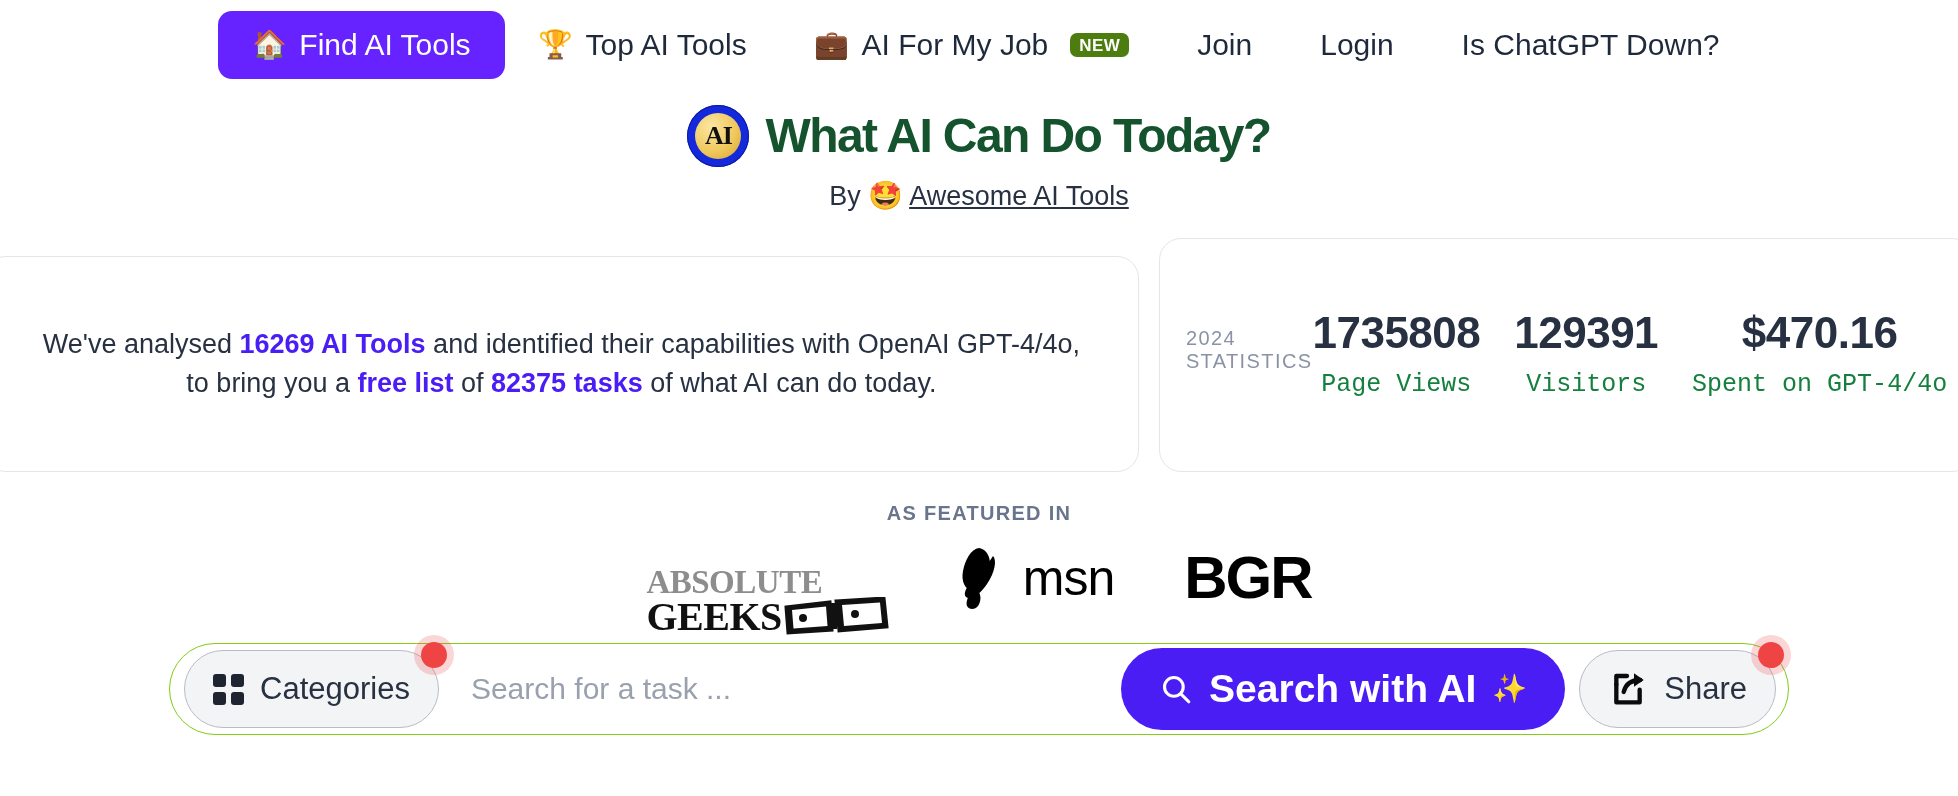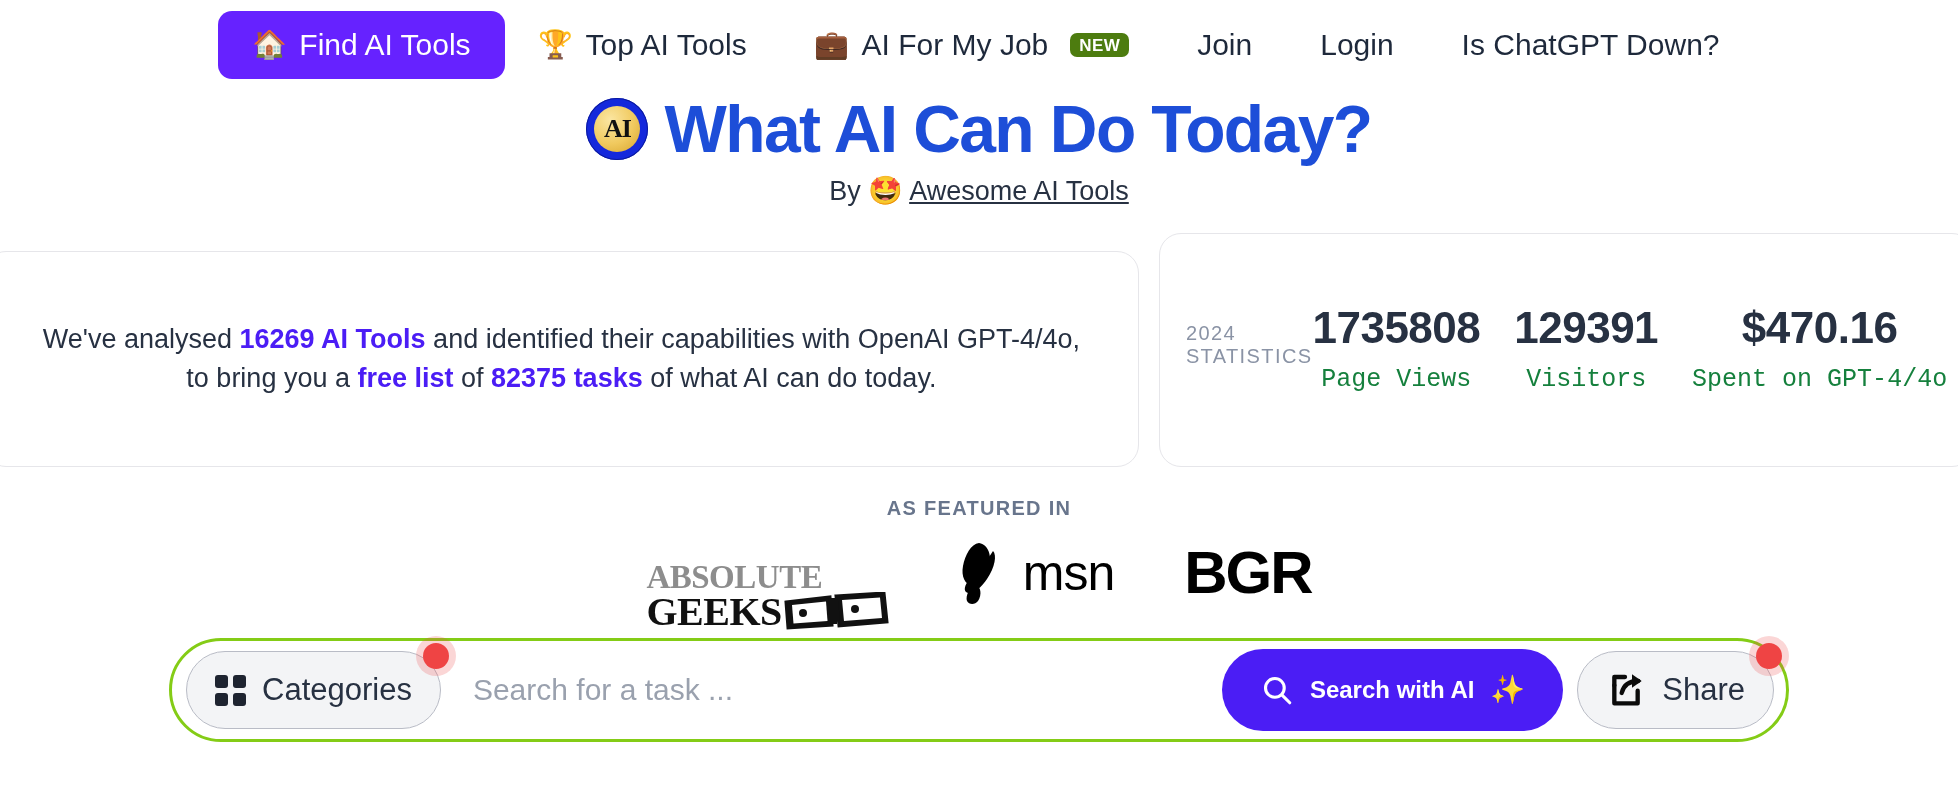--- a/index.html
+++ b/index.html
@@ -57,7 +57,7 @@
   
   .hero {
     text-align: center;
-    margin-top: 12px;
+    margin-top: 21px;
   }
   .hero-title-row {
     display: flex;

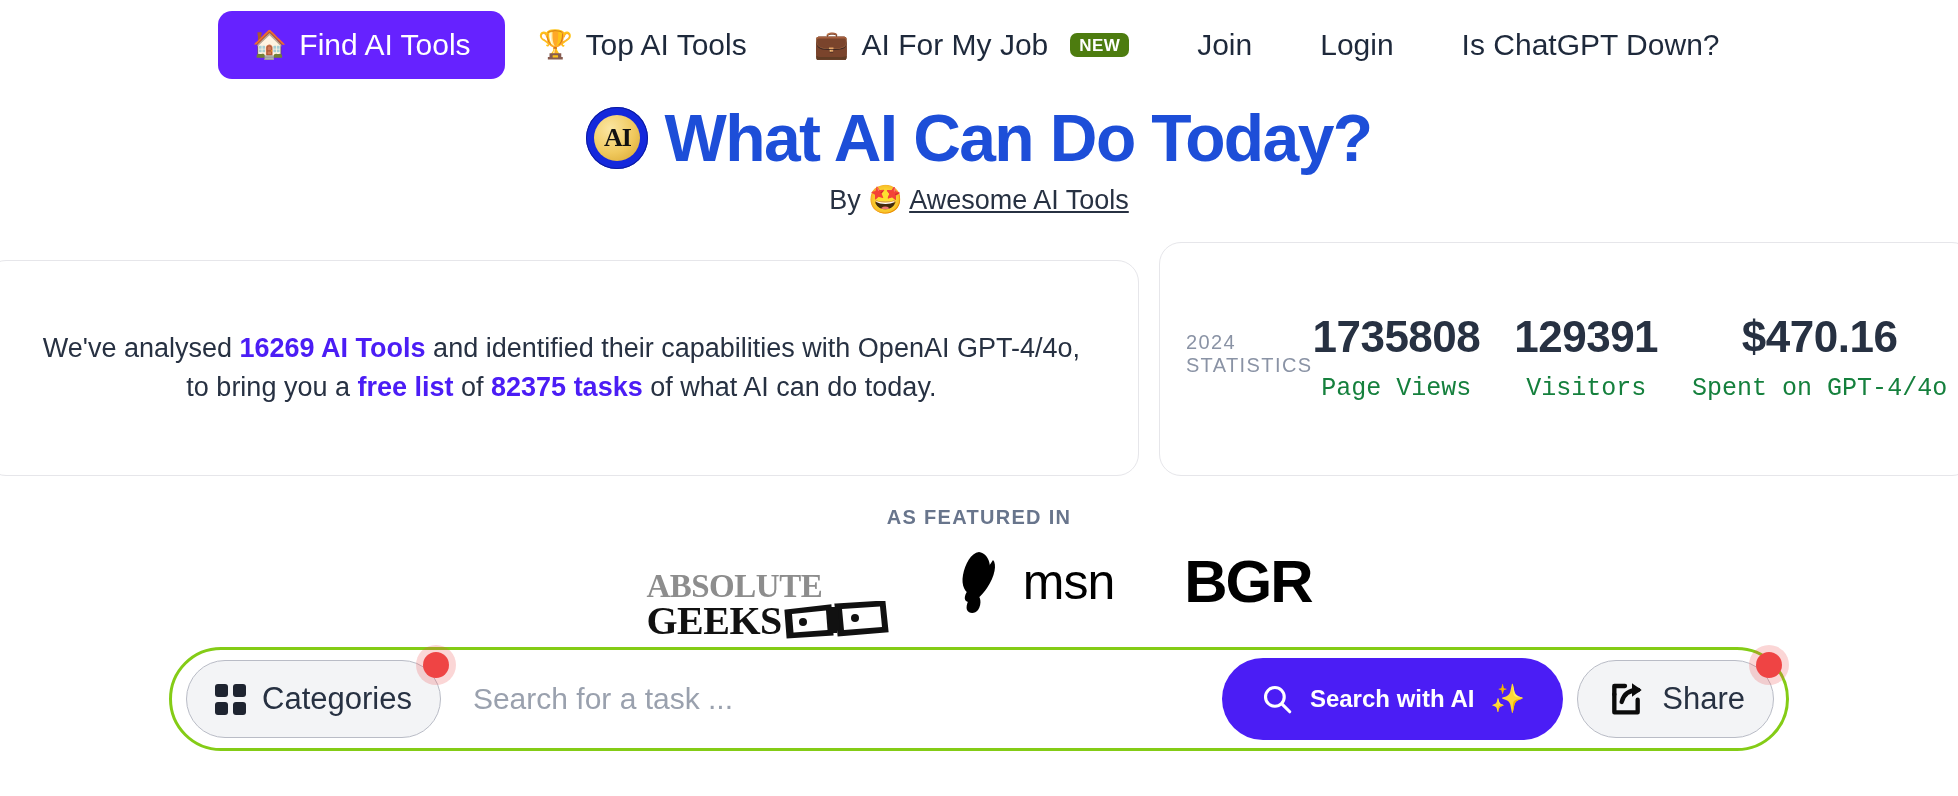--- a/index.html
+++ b/index.html
@@ -85,10 +85,10 @@
     letter-spacing: -1px;
   }
   .hero-title {
-    font-size: 66px;
+    font-size: 48px;
     font-weight: 800;
     letter-spacing: -1.6px;
-    color: #1d4ed8;
+    color: #14532d;
     margin: 0;
     line-height: 1;
   }

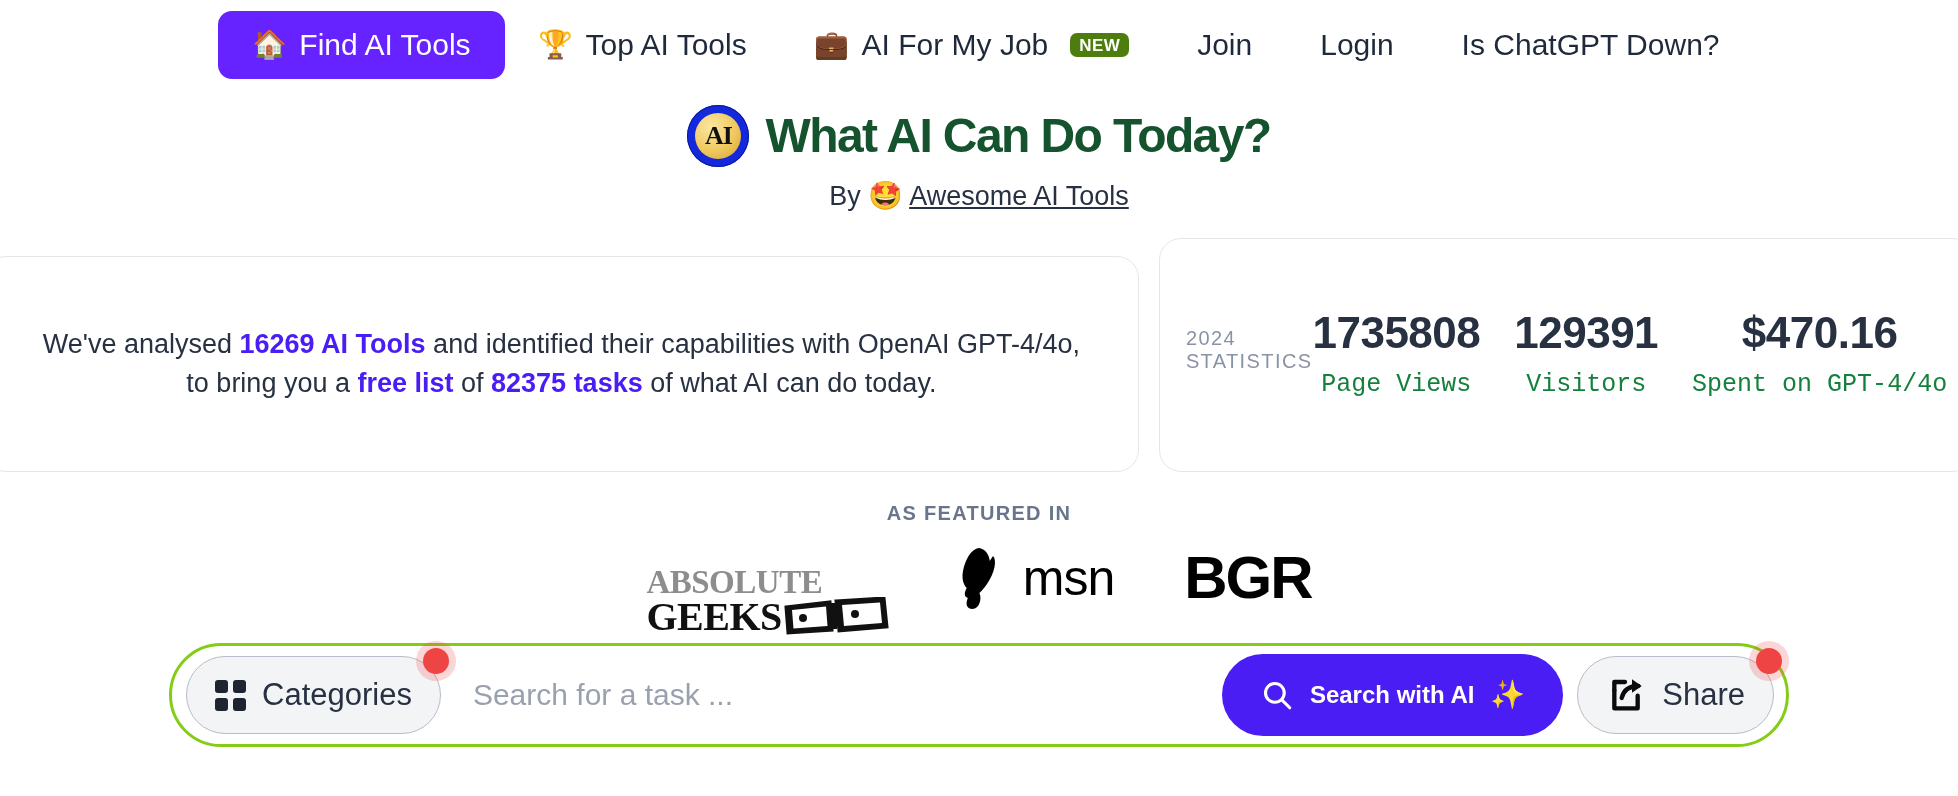--- a/index.html
+++ b/index.html
@@ -233,8 +233,8 @@
   }
   .searchbar {
     width: 1620px;
-    height: 104px;
-    border: 3px solid #84cc16;
+    height: 92px;
+    border: 1px solid #84cc16;
     border-radius: 52px;
     display: flex;
     align-items: center;

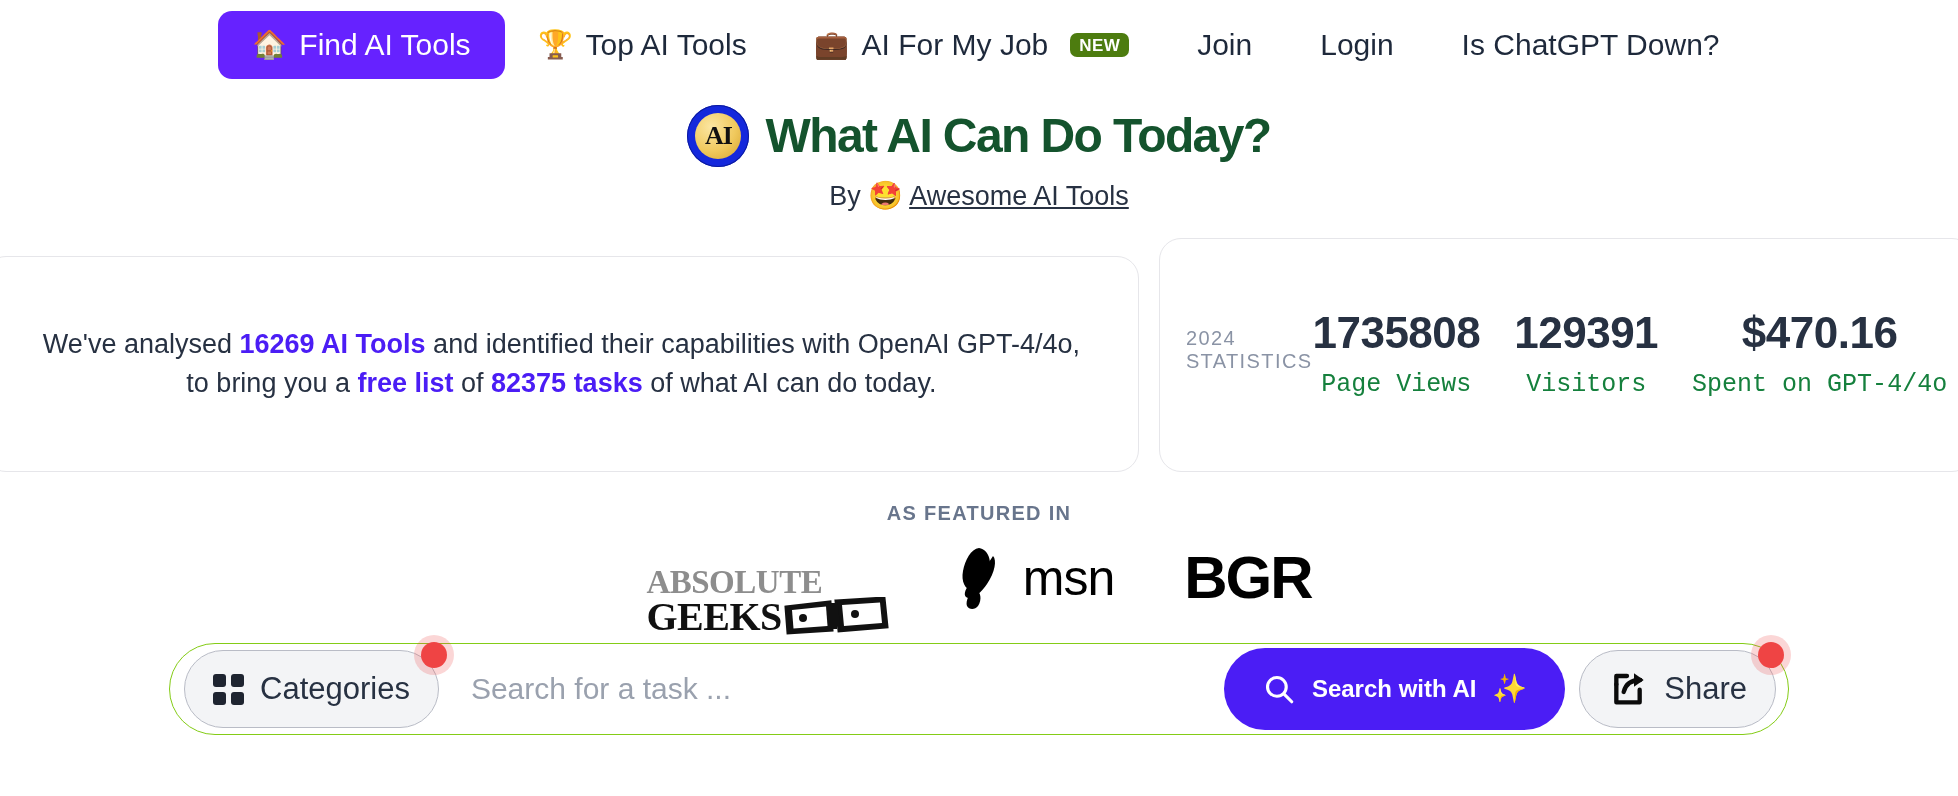--- a/index.html
+++ b/index.html
@@ -306,7 +306,7 @@
     margin-right: 14px;
   }
   .search-ai-label {
-    font-size: 24px;
+    font-size: 39px;
     font-weight: 700;
     color: #ffffff;
     white-space: nowrap;

